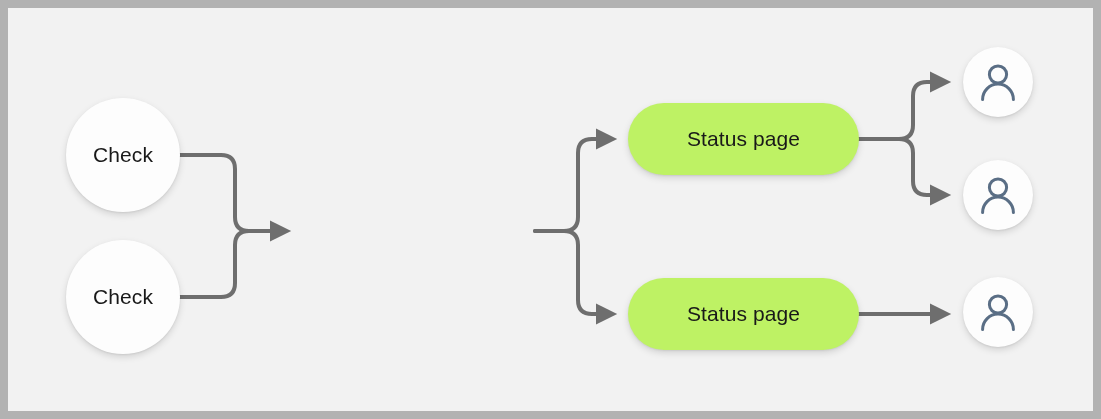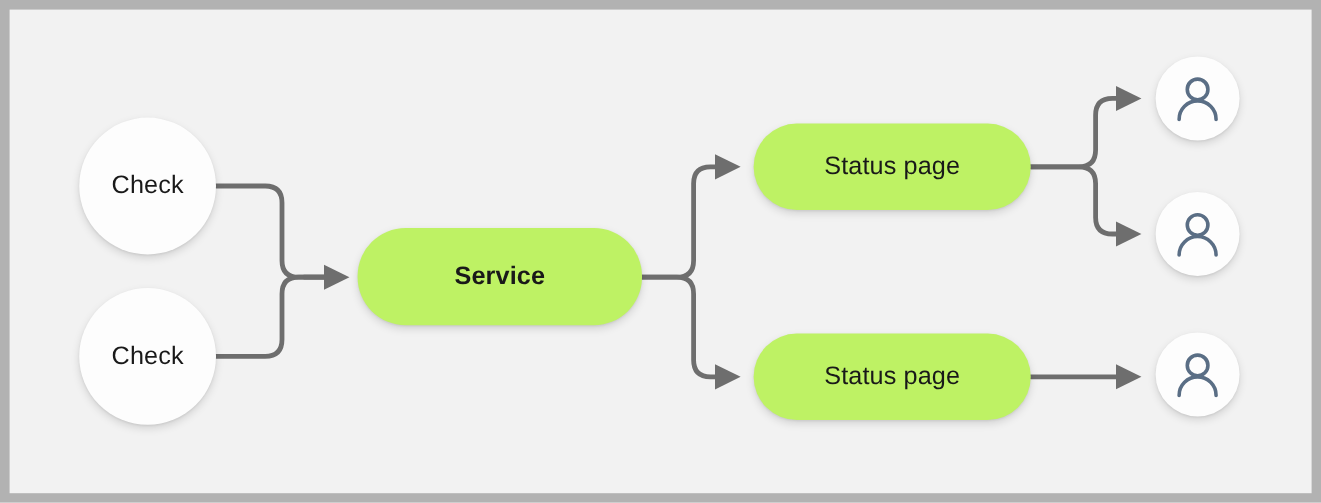--- a/index.html
+++ b/index.html
@@ -113,9 +113,6 @@
       <span class="node-label">Check</span>
     </div>
 
-    <div class="node node-pill" style="left:290px; top:182px; width:237px; height:81px;">
-      <span class="node-label bold">Service</span>
-    </div>
 
     <div class="node node-pill" style="left:620px; top:95px; width:231px; height:72px;">
       <span class="node-label">Status page</span>

